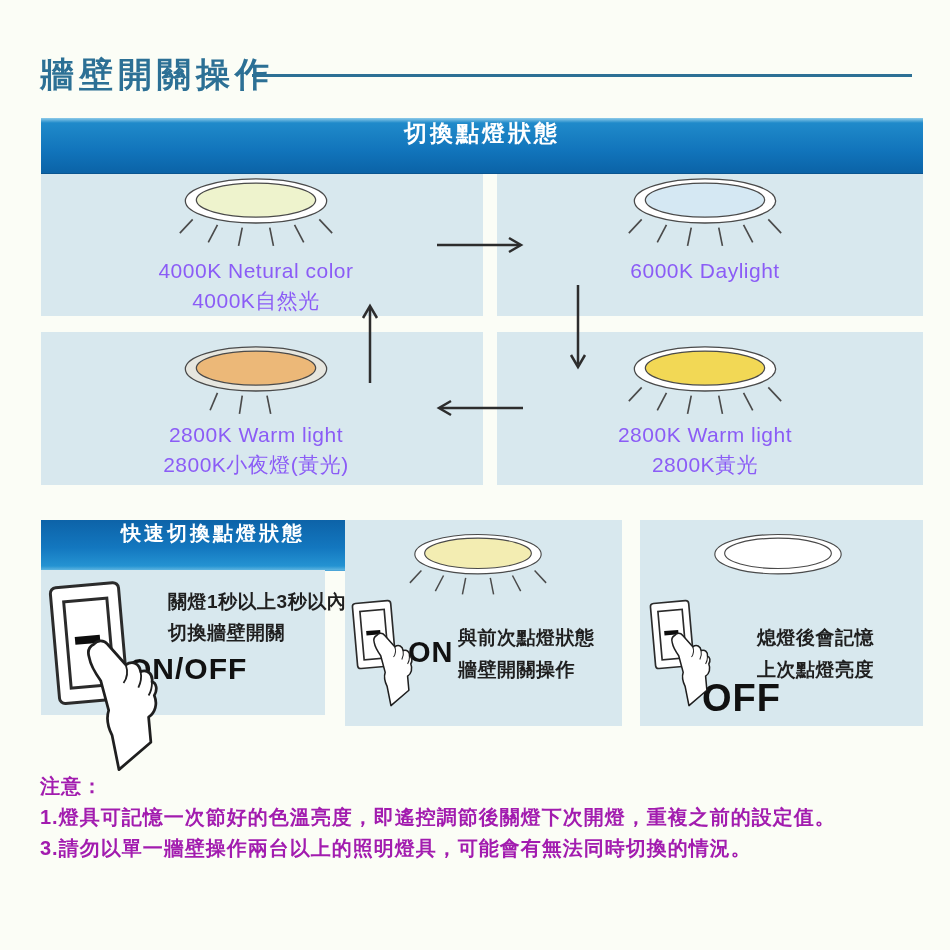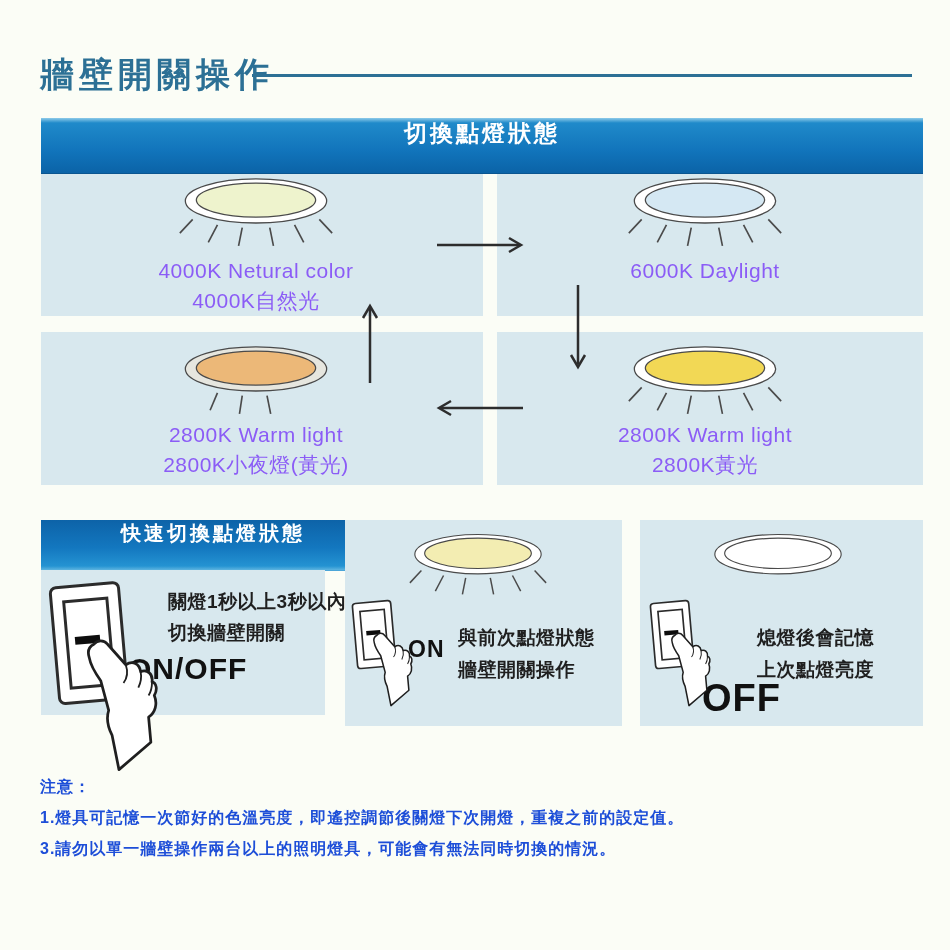--- a/index.html
+++ b/index.html
@@ -214,7 +214,7 @@
   <path class="hand-lines" d="M70,76 C72,82 71,88 68,92 M83,82 C84,87 83,92 81,96 M93,91 C93,96 92,100 90,103"></path>
 </svg>
 
-<div class="onoff-big" style="left:408px;top:636px;font-size:23px;">ON</div>
+<div class="onoff-big" style="left:408px;top:636px;font-size:29px;">ON</div>
 <div class="instr" style="left:458px;top:622px;line-height:32px;">
   <div>與前次點燈狀態</div>
   <div>牆壁開關操作</div>

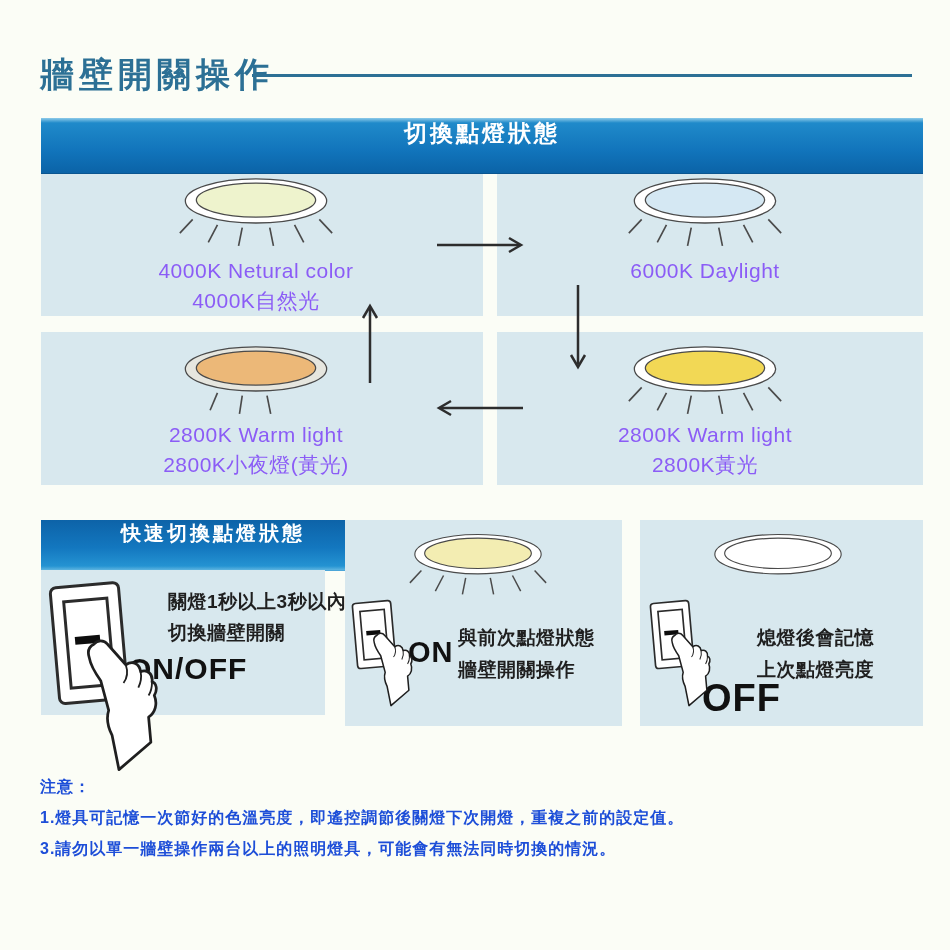--- a/index.html
+++ b/index.html
@@ -65,7 +65,7 @@
   
   .notes{
     position:absolute;left:40px;top:776px;width:885px;
-    font-size:16px;font-weight:700;color:#1d4ed8;letter-spacing:1px;
+    font-size:20px;font-weight:700;color:#a21caf;letter-spacing:1px;
   }
   .notes .note-line{margin:0 0 10px 0;line-height:21px;white-space:nowrap;}
 </style>

